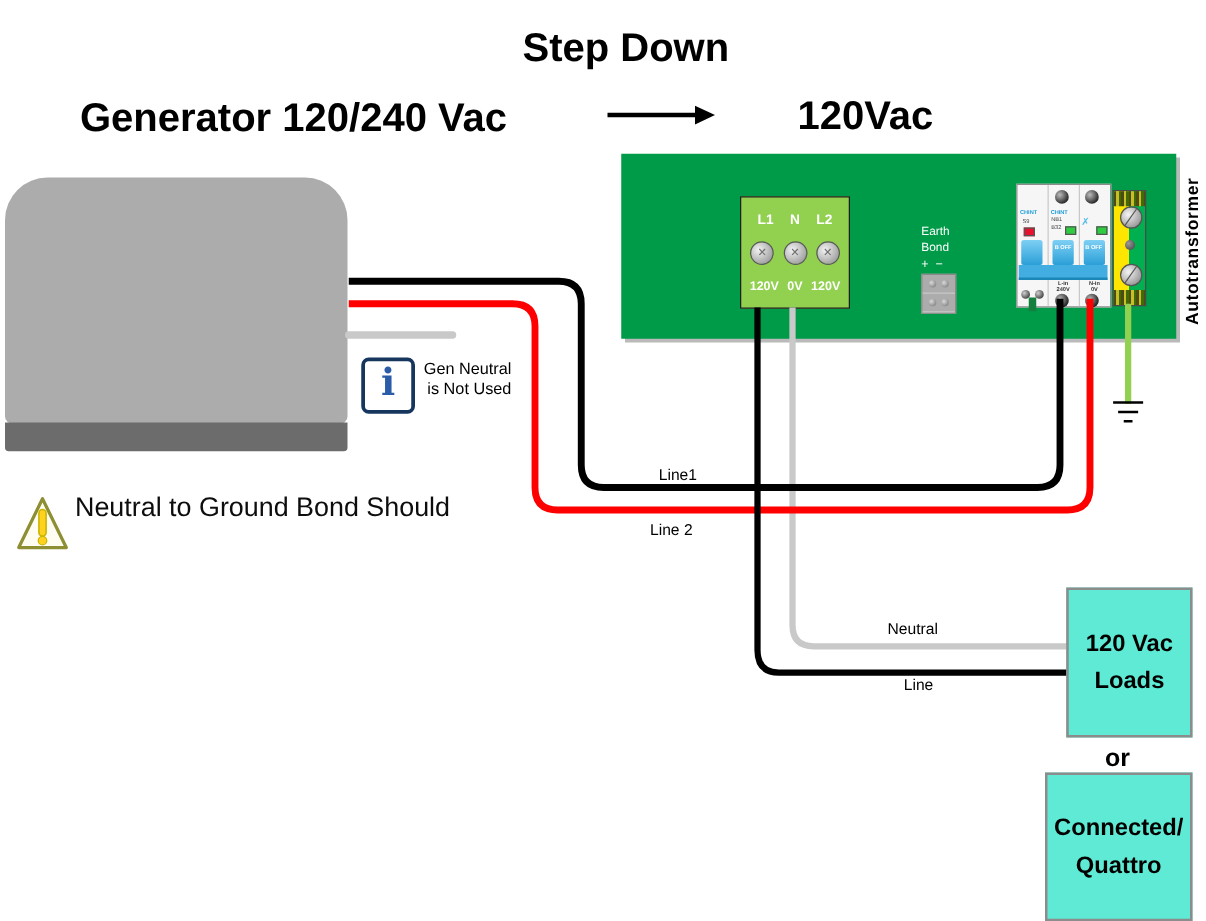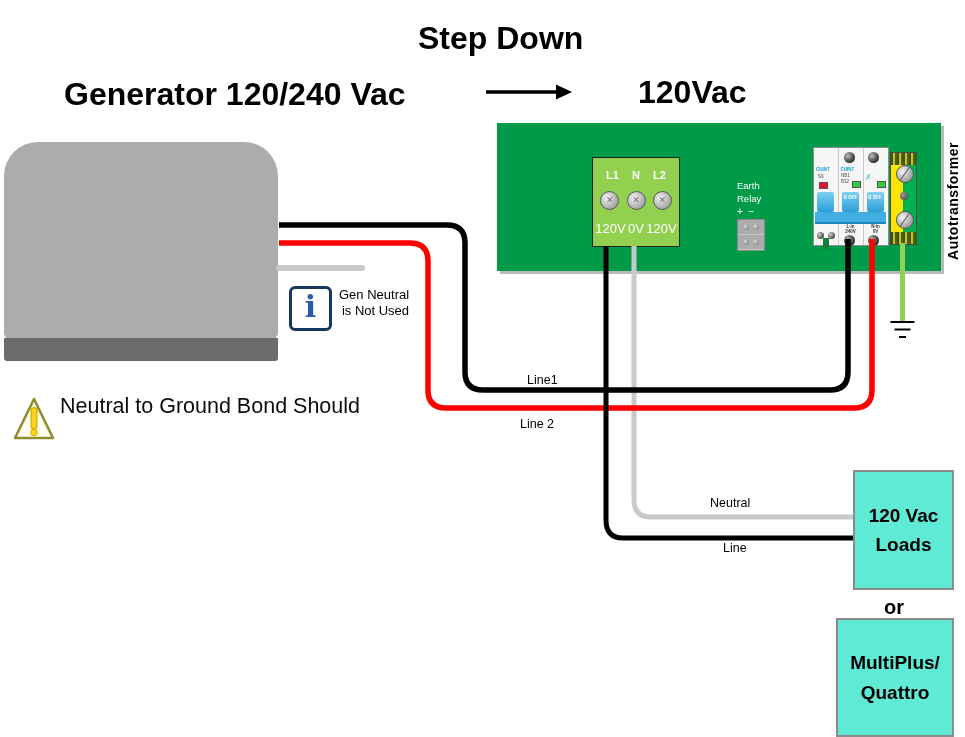--- a/index.html
+++ b/index.html
@@ -125,7 +125,7 @@
 
   <div class="abs" id="erelay">
     <div>Earth</div>
-    <div>Relay</div>
+    <div>Bond</div>
     <div class="pol">+  −</div>
     <div class="rblock">
       <div class="rrow">

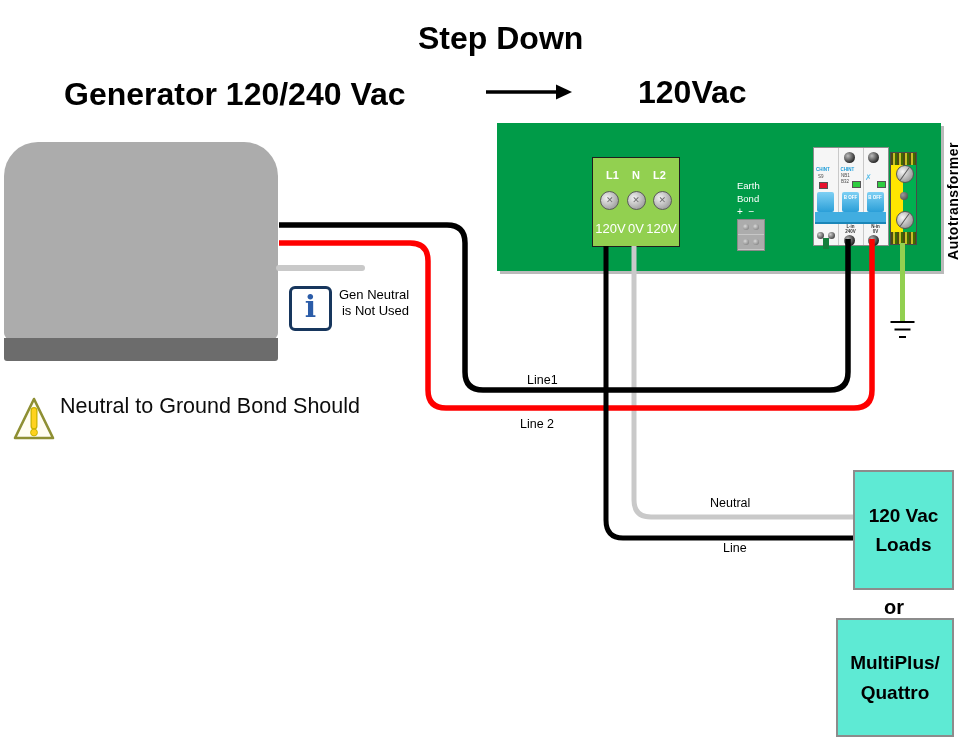--- a/index.html
+++ b/index.html
@@ -17,7 +17,7 @@
           justify-content:space-evenly;}
   .trow{display:flex;justify-content:space-evenly;align-items:center;}
   .tlabel{color:#fff;font-size:11px;font-weight:600;}
-  .tvolt{color:#fff;font-size:13px;font-weight:400;}
+  .tvolt{color:#fff;font-size:10px;font-weight:700;}
   .screw{width:17px;height:17px;border-radius:50%;border:1px solid #5a5a5a;
          background:radial-gradient(circle at 35% 35%, #f2f2f2, #a2a2a2 75%);
          display:flex;align-items:center;justify-content:center;}

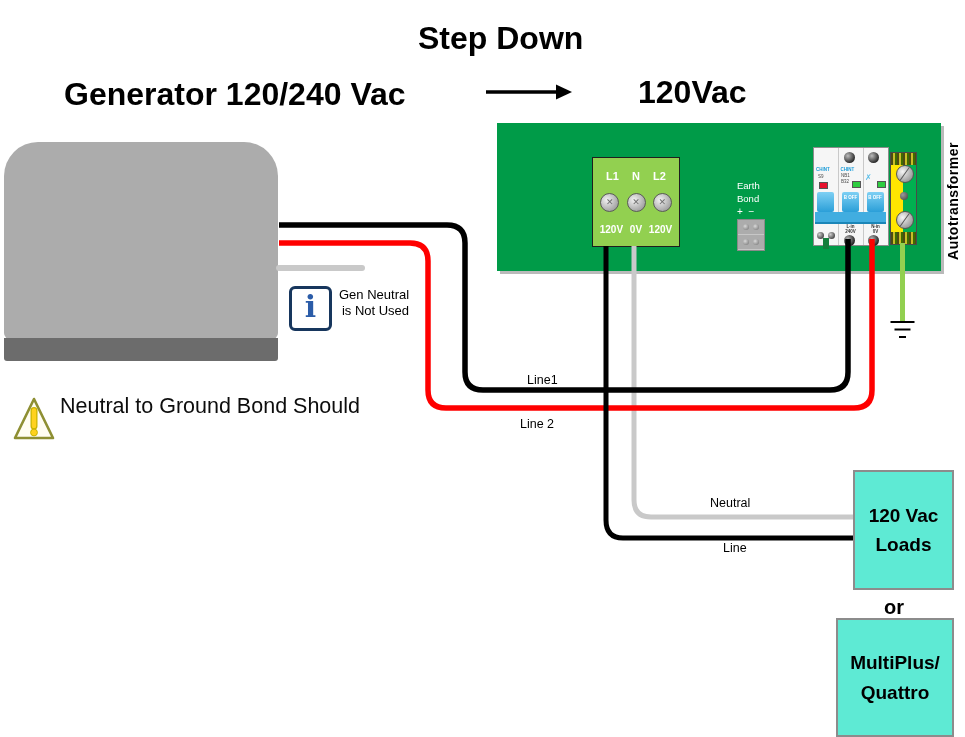--- a/index.html
+++ b/index.html
@@ -243,7 +243,7 @@
   </div>
   <div class="abs" id="orlabel">or</div>
   <div class="abs endbox" id="mpbox">
-    <div>MultiPlus/</div>
+    <div>Connected/</div>
     <div>Quattro</div>
   </div>
 

